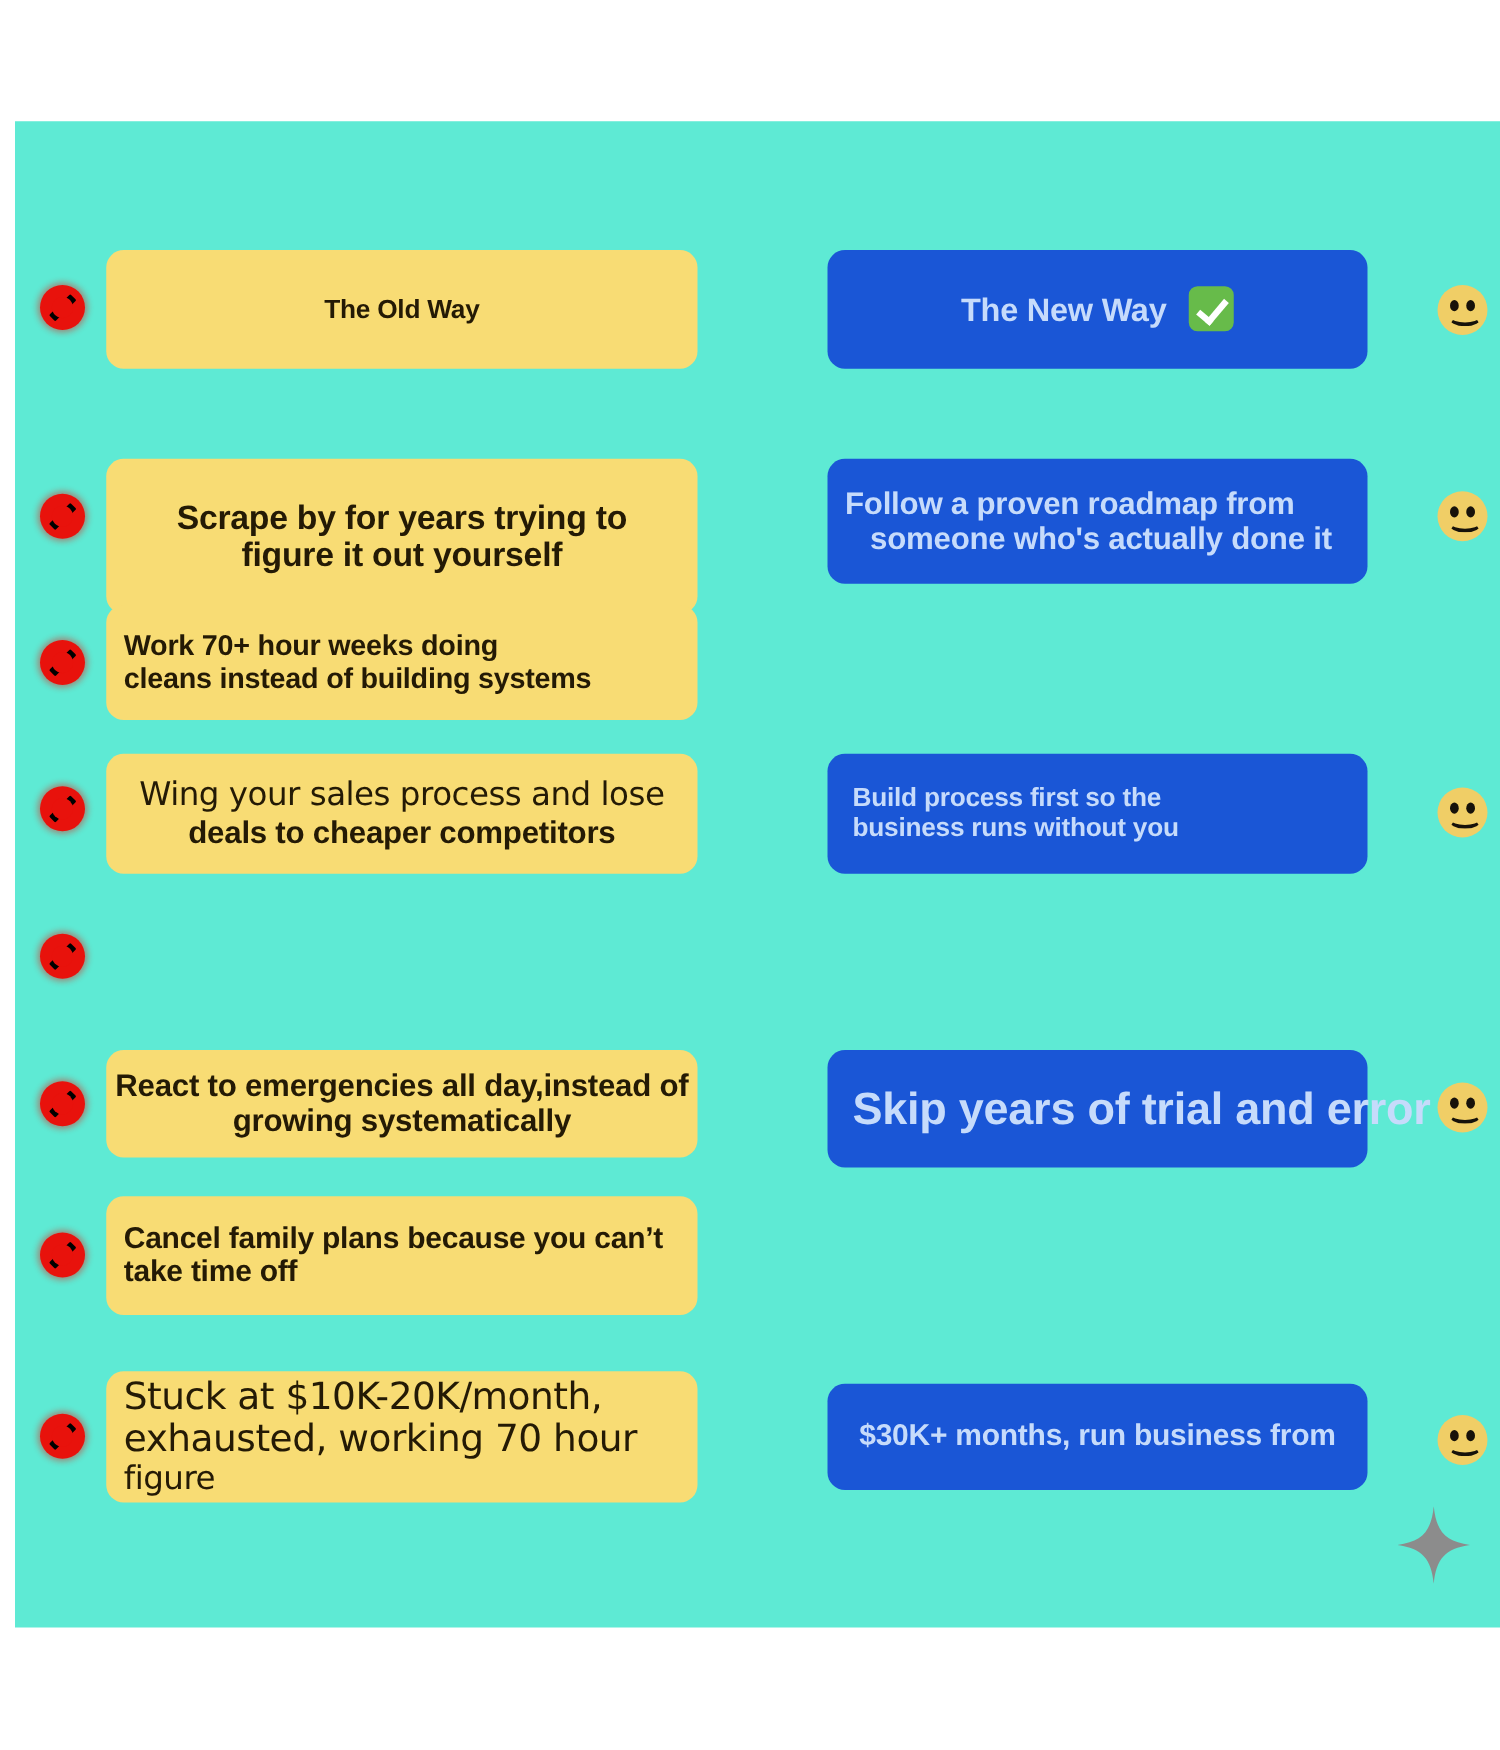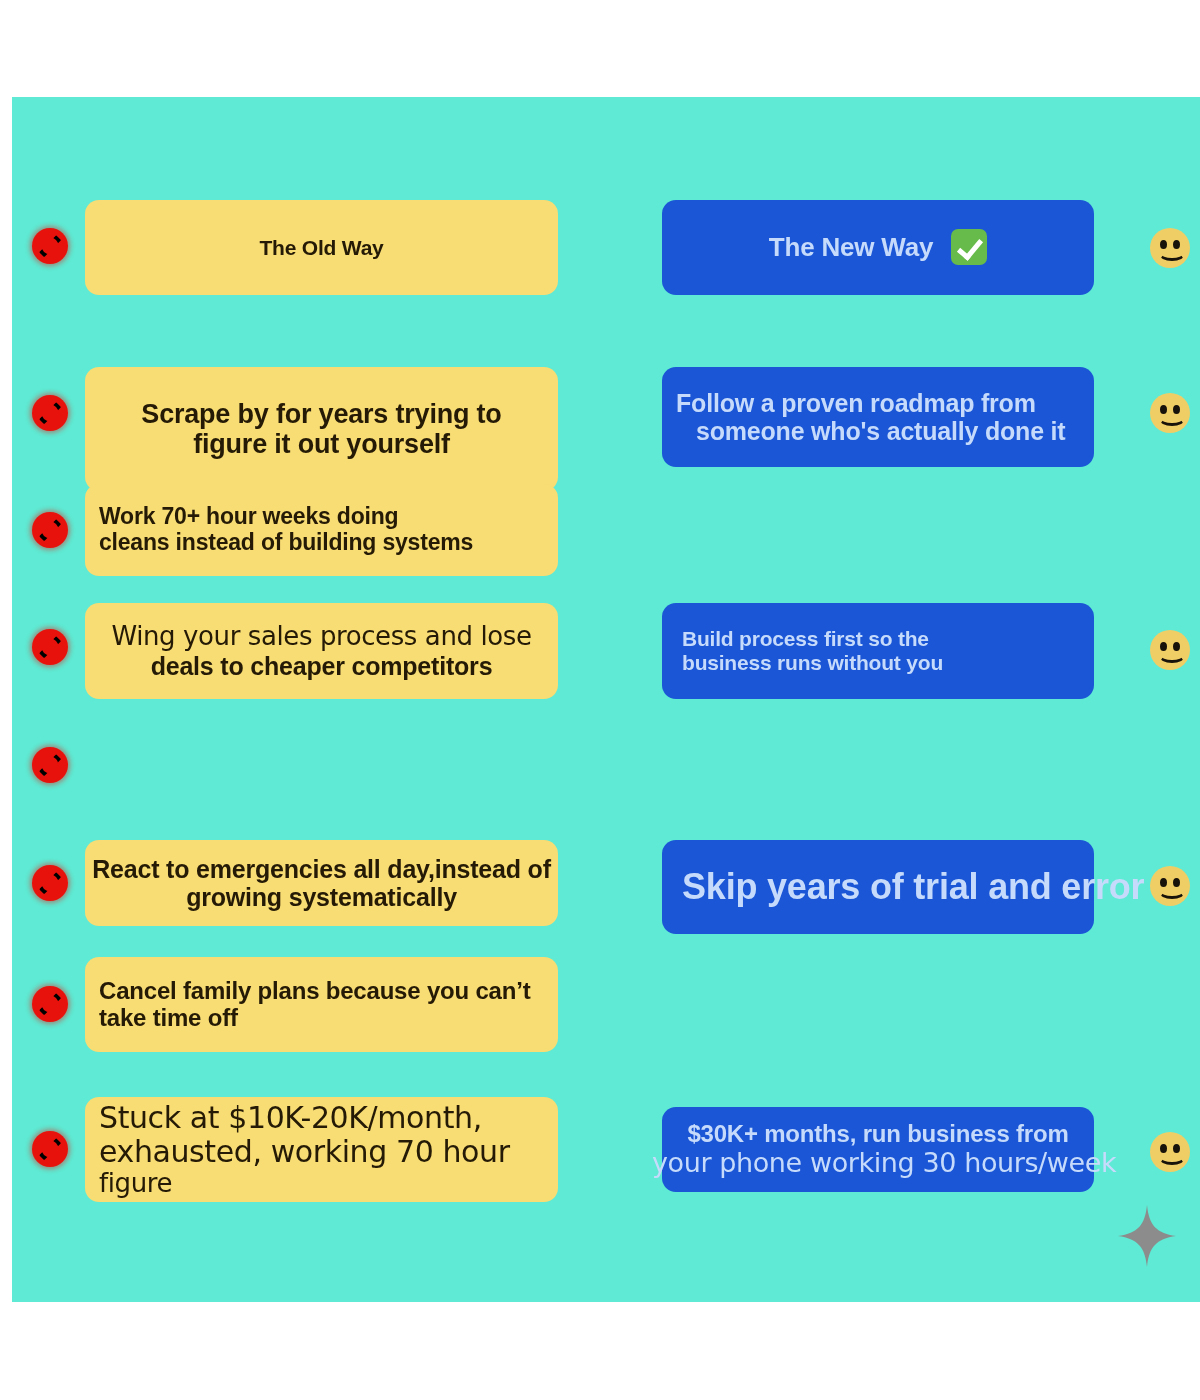--- a/index.html
+++ b/index.html
@@ -306,7 +306,6 @@
 
     <div class="card new" style="top:1010px; height:85px;">
       <span class="line cond ctr" style="font-size:24px;">$30K+ months, run business from</span>
-      <span class="line wide ctr" style="font-size:27px; margin-left:-10px;">your phone working 30 hours/week</span>
     </div>
     <div class="icon icon-yes" style="top:1032px;">
       <div class="smiley">

